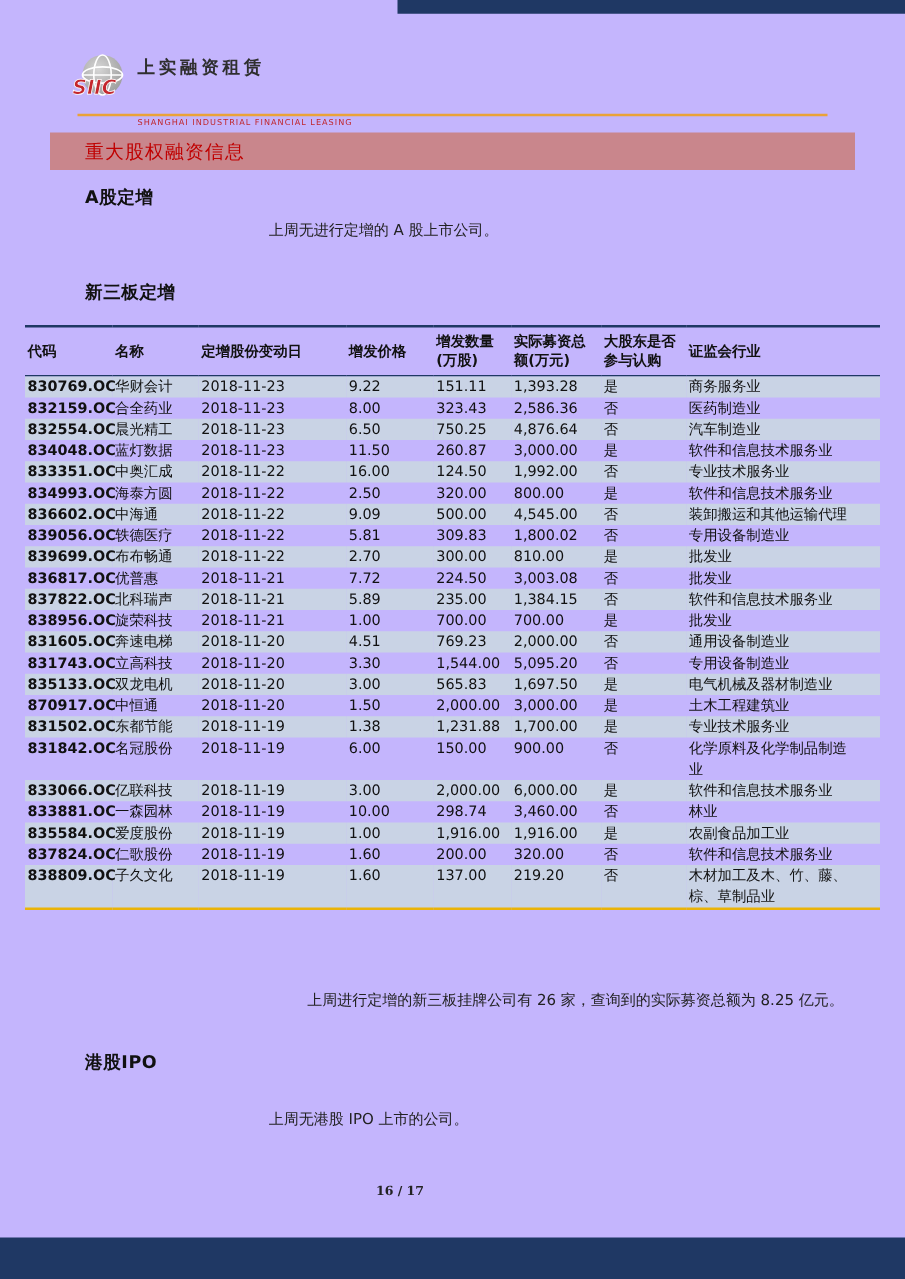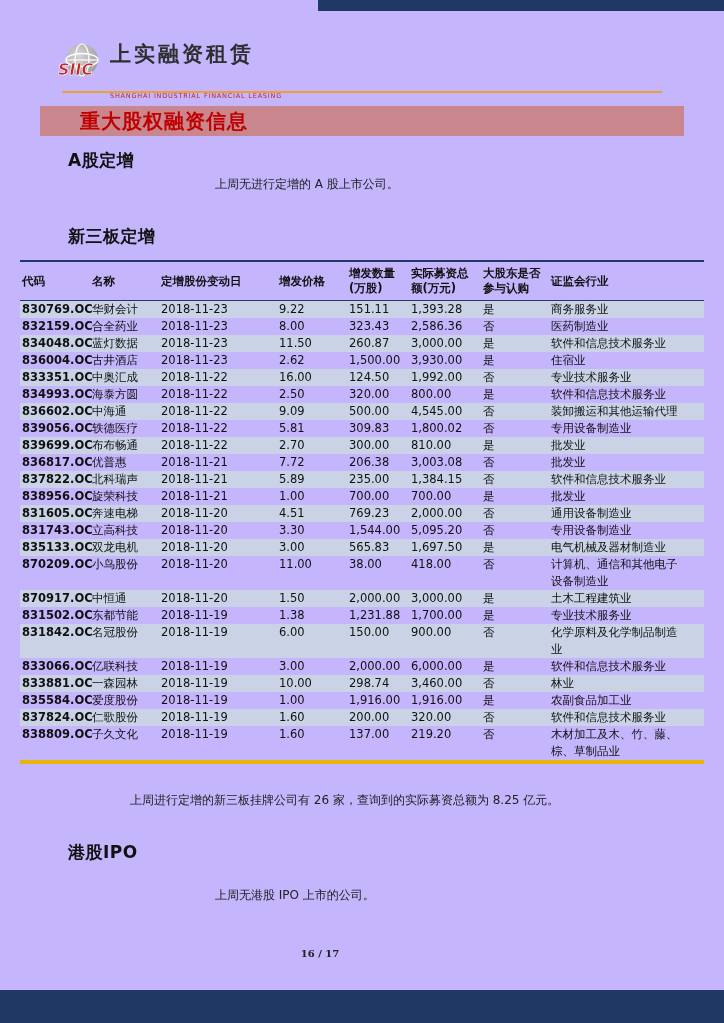--- a/index.html
+++ b/index.html
@@ -10,7 +10,7 @@
 
   .logo { position:absolute; left:58px; top:42px; display:flex; align-items:flex-start; }
   .logo-txt { margin-left:6px; }
-  .logo-cn { font-size:21px; font-weight:bold; color:#2f2f2f; letter-spacing:3px; border-bottom:6px solid #c4b5fd; padding-bottom:18px; line-height:24px; }
+  .logo-cn { font-size:14px; font-weight:bold; color:#2f2f2f; letter-spacing:3px; border-bottom:8px solid #c4b5fd; padding-bottom:18px; line-height:24px; }
   .logo-en { font-size:6.5px; color:#c0272d; letter-spacing:0.8px; margin-top:2px; white-space:nowrap; }
 
   .gold-line { position:absolute; left:62px; top:91px; width:600px; height:2px; background:#eaa238; }

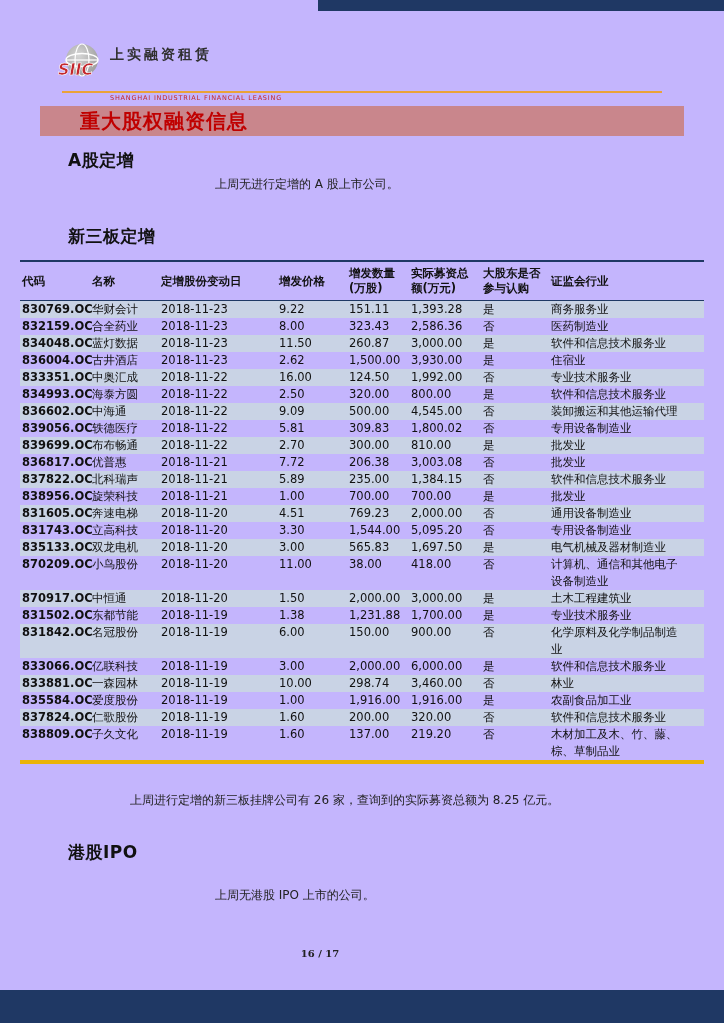--- a/index.html
+++ b/index.html
@@ -16,7 +16,7 @@
   .gold-line { position:absolute; left:62px; top:91px; width:600px; height:2px; background:#eaa238; }
 
   .banner { position:absolute; left:40px; top:106px; width:644px; height:30px; background:#c9868c; }
-  .banner-title { color:#c00000; font-weight:bold; font-size:20px; line-height:30px; padding-left:40px; letter-spacing:1px; }
+  .banner-title { color:#c00000; font-weight:normal; font-size:15px; line-height:30px; padding-left:28px; letter-spacing:1px; }
 
   .sec-heading { position:absolute; left:68px; font-size:17px; font-weight:bold; color:#111; letter-spacing:0.5px; }
   .h-a    { top:149px; }

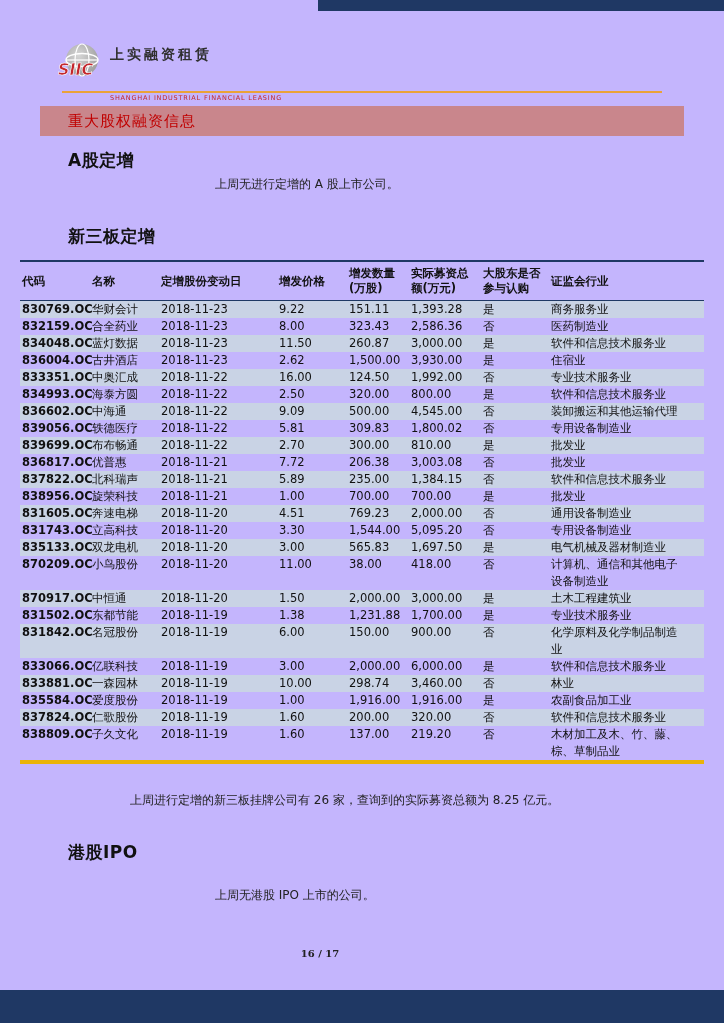--- a/index.html
+++ b/index.html
@@ -18,7 +18,7 @@
   .banner { position:absolute; left:40px; top:106px; width:644px; height:30px; background:#c9868c; }
   .banner-title { color:#c00000; font-weight:normal; font-size:15px; line-height:30px; padding-left:28px; letter-spacing:1px; }
 
-  .sec-heading { position:absolute; left:68px; font-size:17px; font-weight:bold; color:#111; letter-spacing:0.5px; }
+  .sec-heading { position:absolute; left:68px; font-size:14px; font-weight:bold; color:#111; letter-spacing:0.5px; }
   .h-a    { top:149px; }
   .h-neeq { top:225px; }
   .h-hk   { top:841px; }

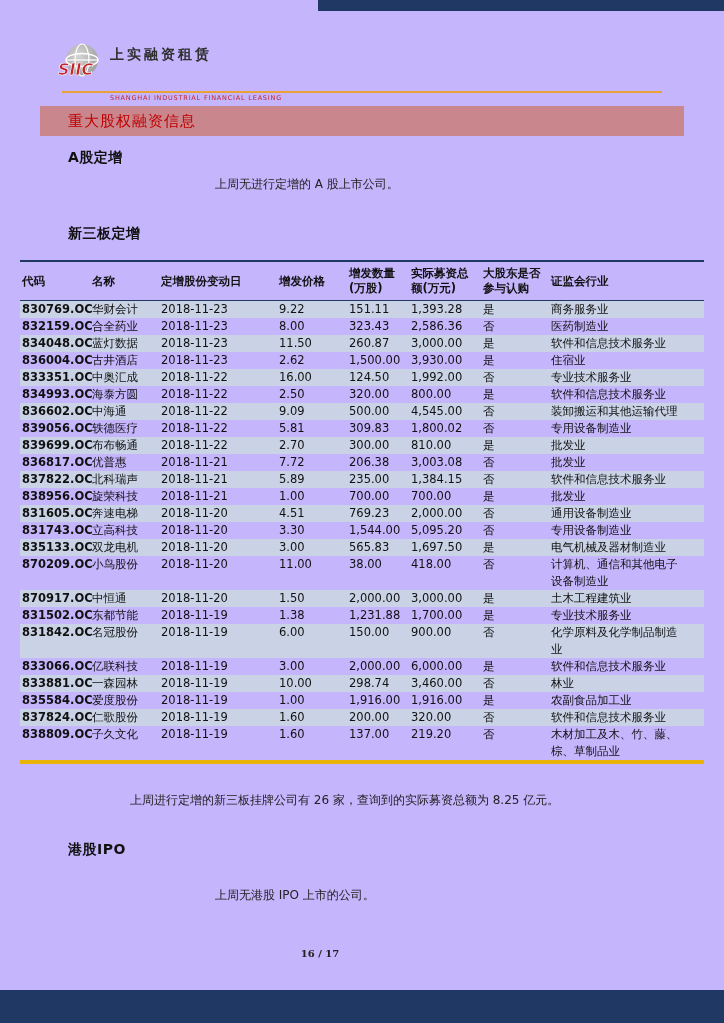--- a/index.html
+++ b/index.html
@@ -29,7 +29,7 @@
 
   .table-wrap { position:absolute; left:20px; top:260px; width:684px; }
   table { border-collapse:collapse; table-layout:fixed; width:684px;
-          border-top:2px solid #1f3864; border-bottom:4px solid #eab308; }
+          border-top:2px solid #1f3864; border-bottom:2px solid #eab308; }
   thead th { font-weight:bold; text-align:left; vertical-align:middle; font-size:11.5px;
              padding:4px 2px; line-height:15px; border-bottom:1px solid #1f3864; color:#111; }
   tbody td { font-size:11.5px; padding:0 2px; line-height:17px; vertical-align:top; color:#111; }

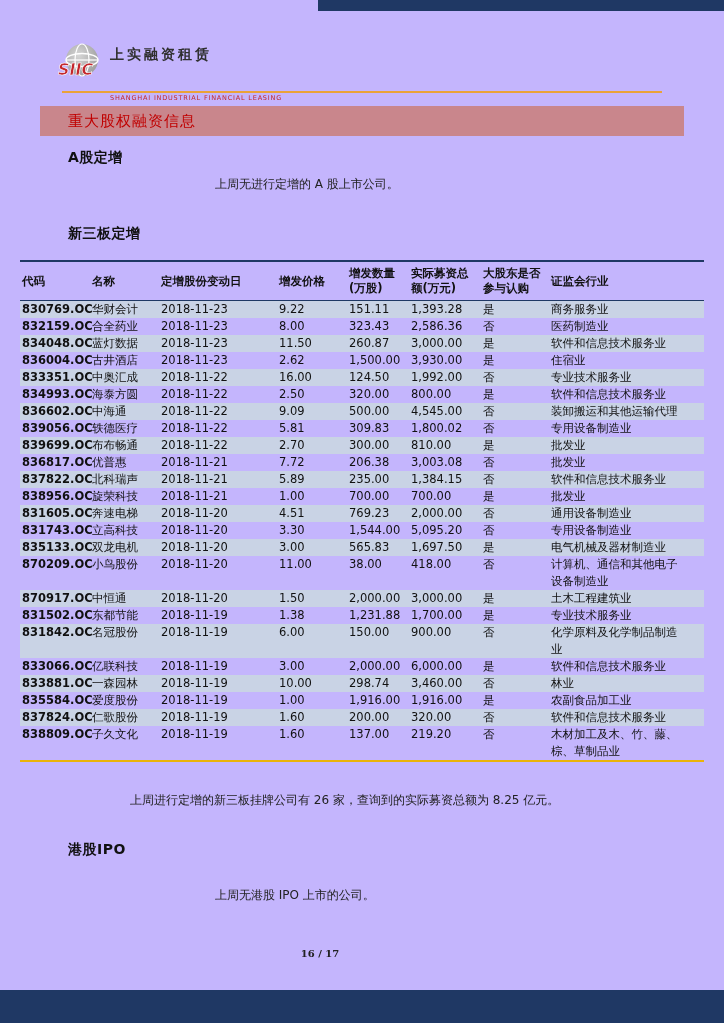--- a/index.html
+++ b/index.html
@@ -129,6 +129,17 @@
             <td></td>
           </tr>
           <tr>
+            <td class="code">832554.OC</td>
+            <td>晨光精工</td>
+            <td>2018-11-23</td>
+            <td>6.50</td>
+            <td>750.25</td>
+            <td>4,876.64</td>
+            <td>否</td>
+            <td>汽车制造业</td>
+            <td></td>
+          </tr>
+          <tr>
             <td class="code">834048.OC</td>
             <td>蓝灯数据</td>
             <td>2018-11-23</td>

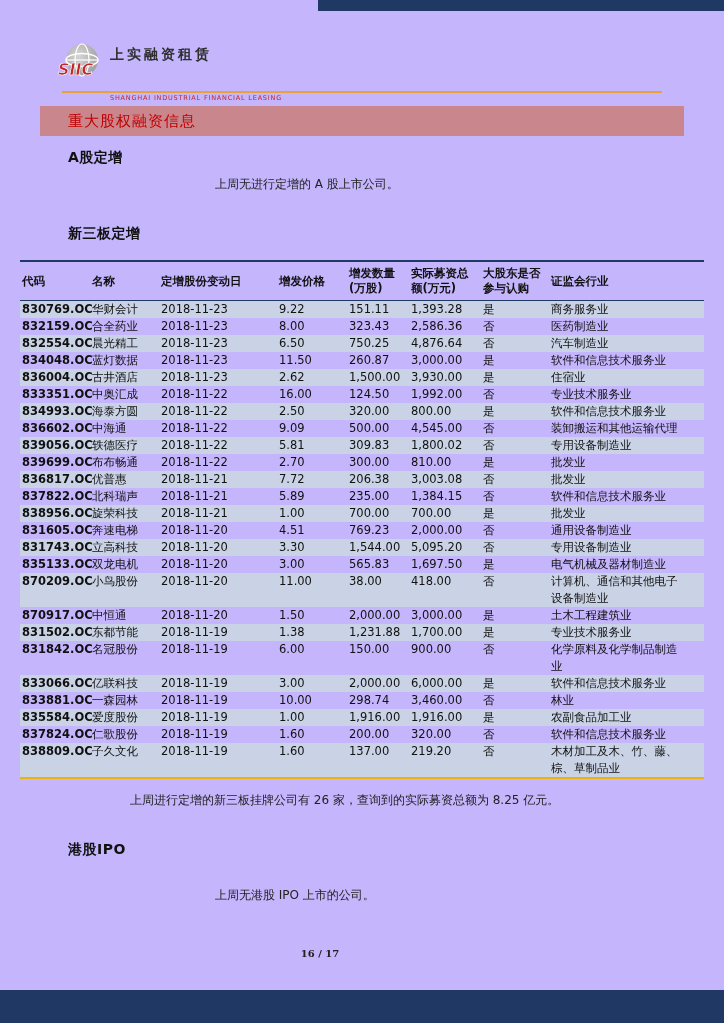--- a/index.html
+++ b/index.html
@@ -151,17 +151,6 @@
             <td></td>
           </tr>
           <tr>
-            <td class="code">836004.OC</td>
-            <td>古井酒店</td>
-            <td>2018-11-23</td>
-            <td>2.62</td>
-            <td>1,500.00</td>
-            <td>3,930.00</td>
-            <td>是</td>
-            <td>住宿业</td>
-            <td></td>
-          </tr>
-          <tr>
             <td class="code">833351.OC</td>
             <td>中奥汇成</td>
             <td>2018-11-22</td>

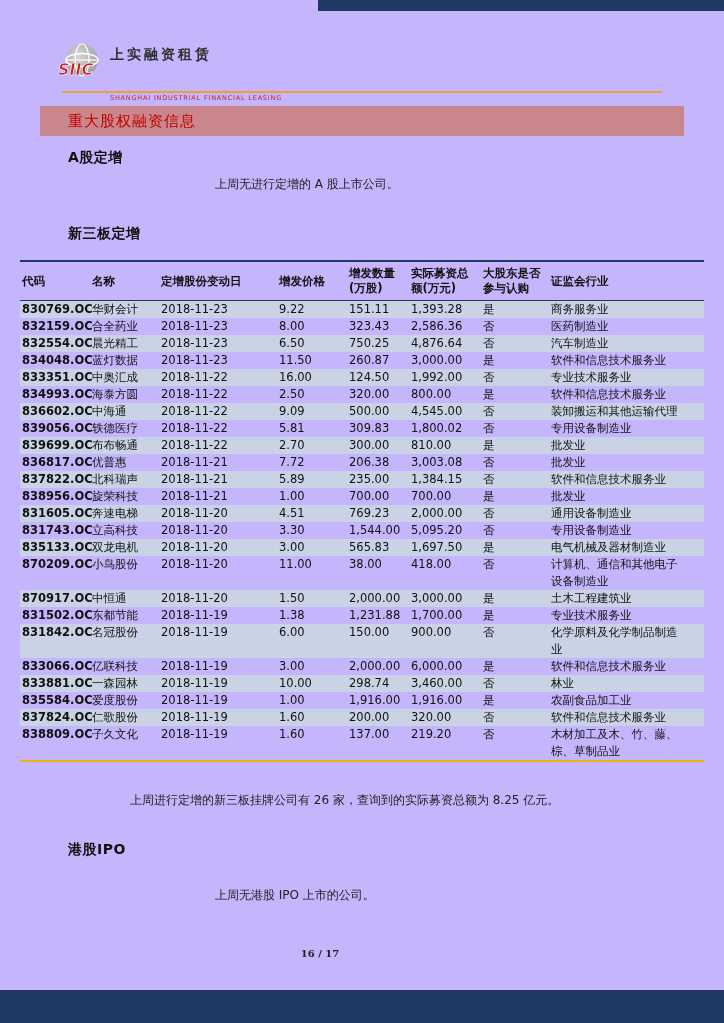--- a/index.html
+++ b/index.html
@@ -210,7 +210,7 @@
             <td>优普惠</td>
             <td>2018-11-21</td>
             <td>7.72</td>
-            <td>206.38</td>
+            <td>224.50</td>
             <td>3,003.08</td>
             <td>否</td>
             <td>批发业</td>

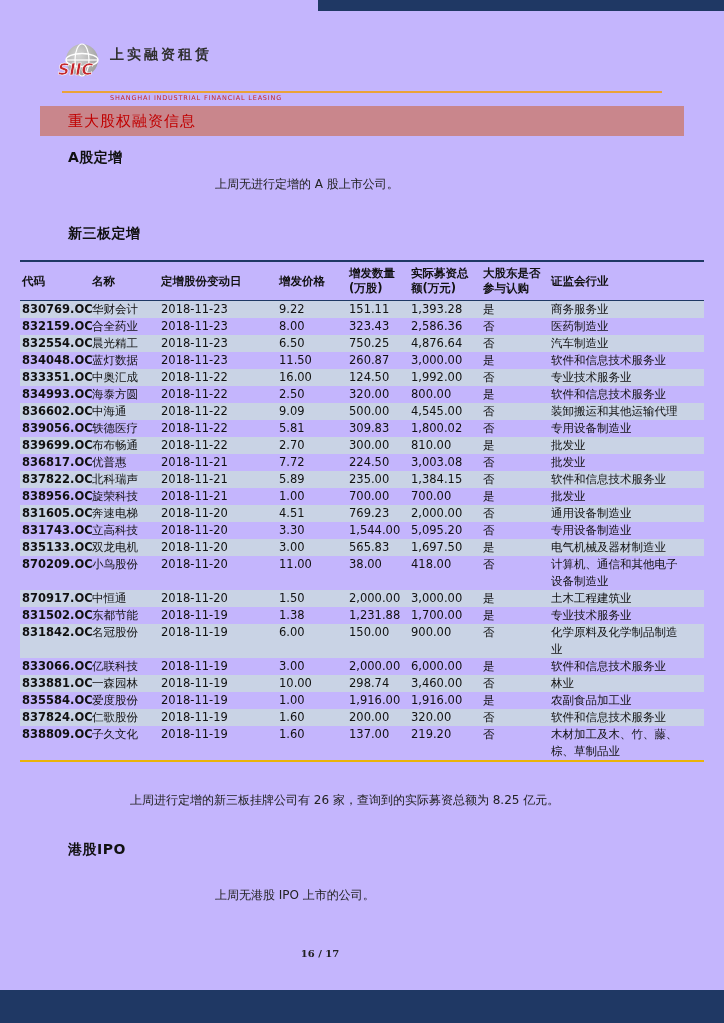--- a/index.html
+++ b/index.html
@@ -272,17 +272,6 @@
             <td></td>
           </tr>
           <tr>
-            <td class="code">870209.OC</td>
-            <td>小鸟股份</td>
-            <td>2018-11-20</td>
-            <td>11.00</td>
-            <td>38.00</td>
-            <td>418.00</td>
-            <td>否</td>
-            <td>计算机、通信和其他电子设备制造业</td>
-            <td></td>
-          </tr>
-          <tr>
             <td class="code">870917.OC</td>
             <td>中恒通</td>
             <td>2018-11-20</td>

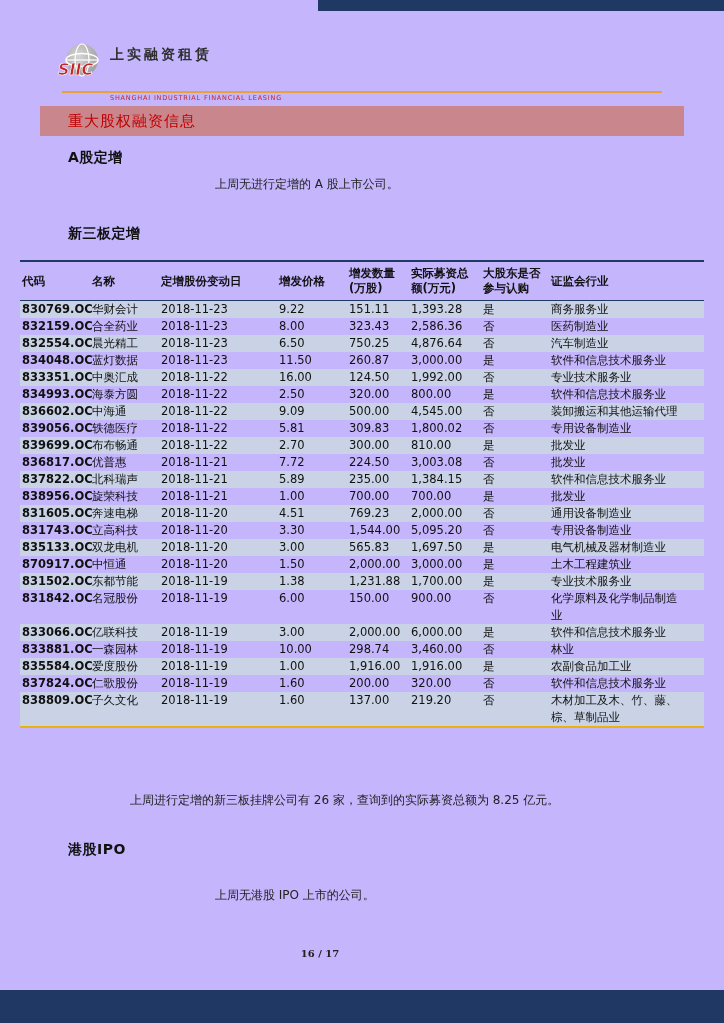--- a/index.html
+++ b/index.html
@@ -36,7 +36,7 @@
   tbody tr:nth-child(odd) { background:#c9d3e5; }
   tbody td.code { font-weight:bold; }
 
-  .summary { position:absolute; left:130px; top:792px; width:545px; text-align:left; font-size:12px; color:#222; }
+  .summary { position:absolute; left:130px; top:792px; width:545px; text-align:right; font-size:12px; color:#222; }
 
   .pagenum { position:absolute; left:0; top:948px; width:640px; text-align:center;
              font-size:10px; font-weight:bold; color:#222; font-family:"DejaVu Serif","Liberation Serif",serif; }

